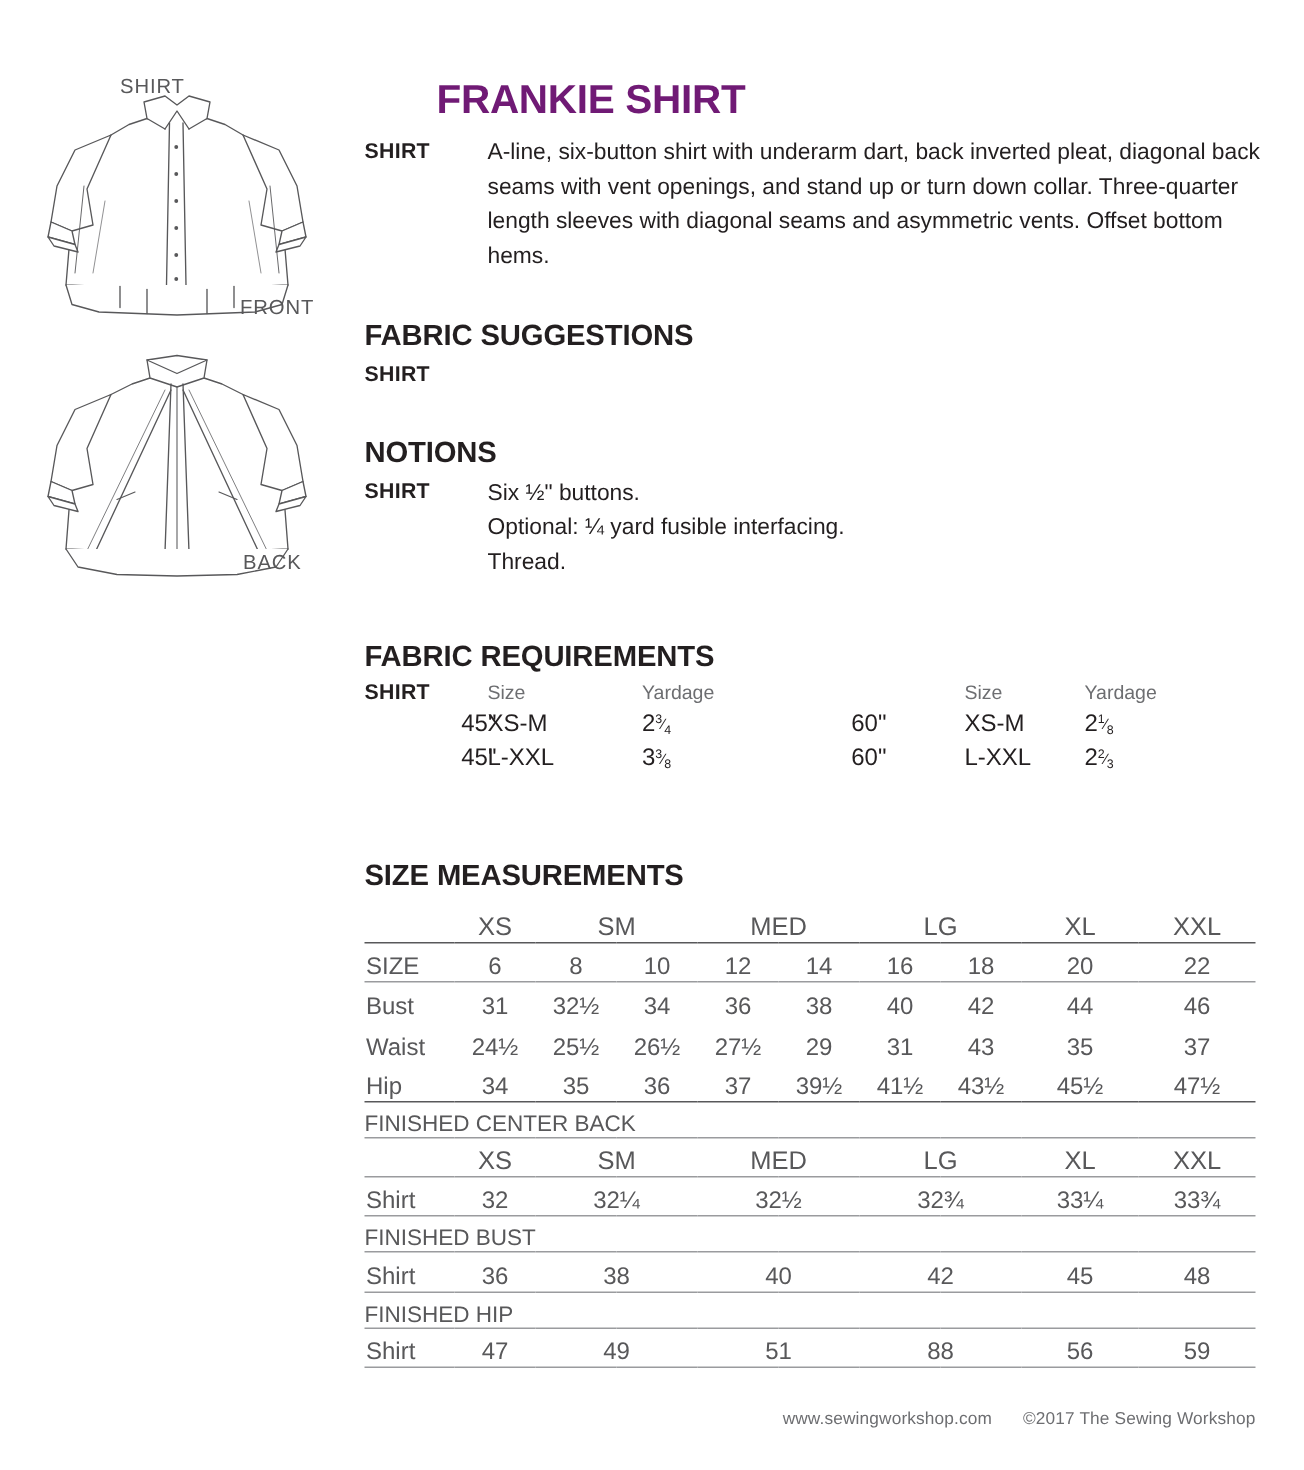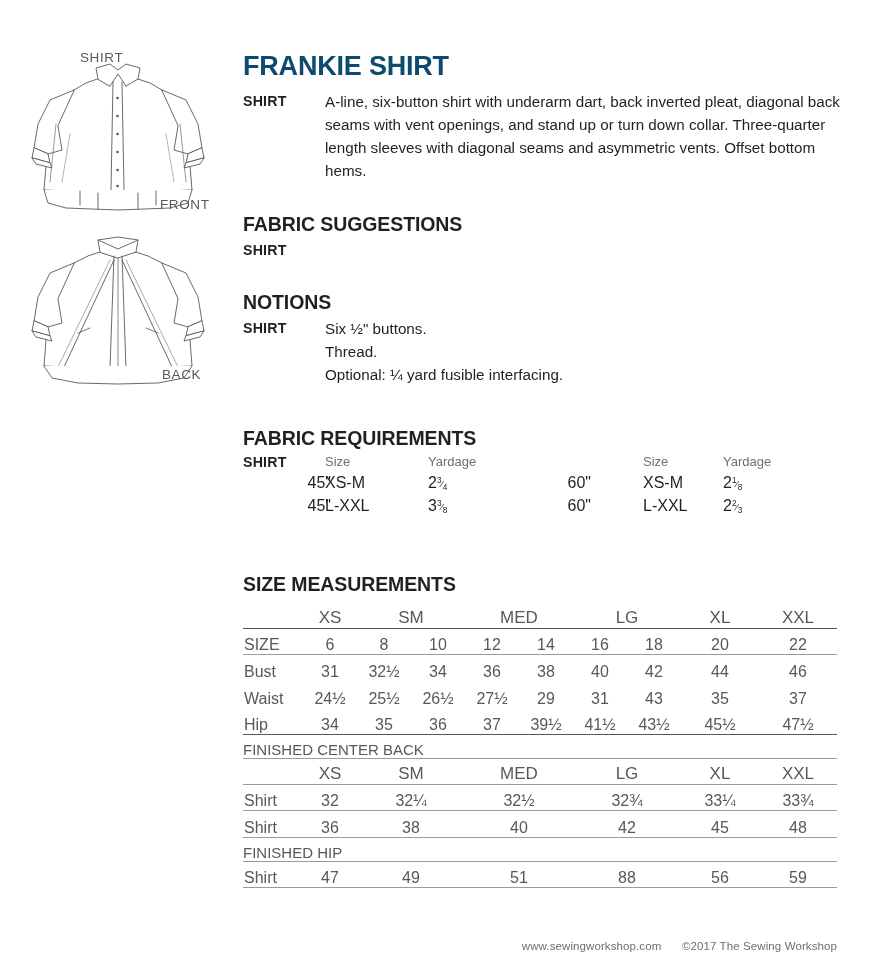--- a/index.html
+++ b/index.html
@@ -59,9 +59,10 @@
     font-size: 27px;
     font-weight: bold;
     letter-spacing: -0.2px;
-    color: #0c4a6e;
+    color: #701a75;
     line-height: 1;
     margin-top: 53px;
+    margin-left: 48px;
   }
 
   h2.section {

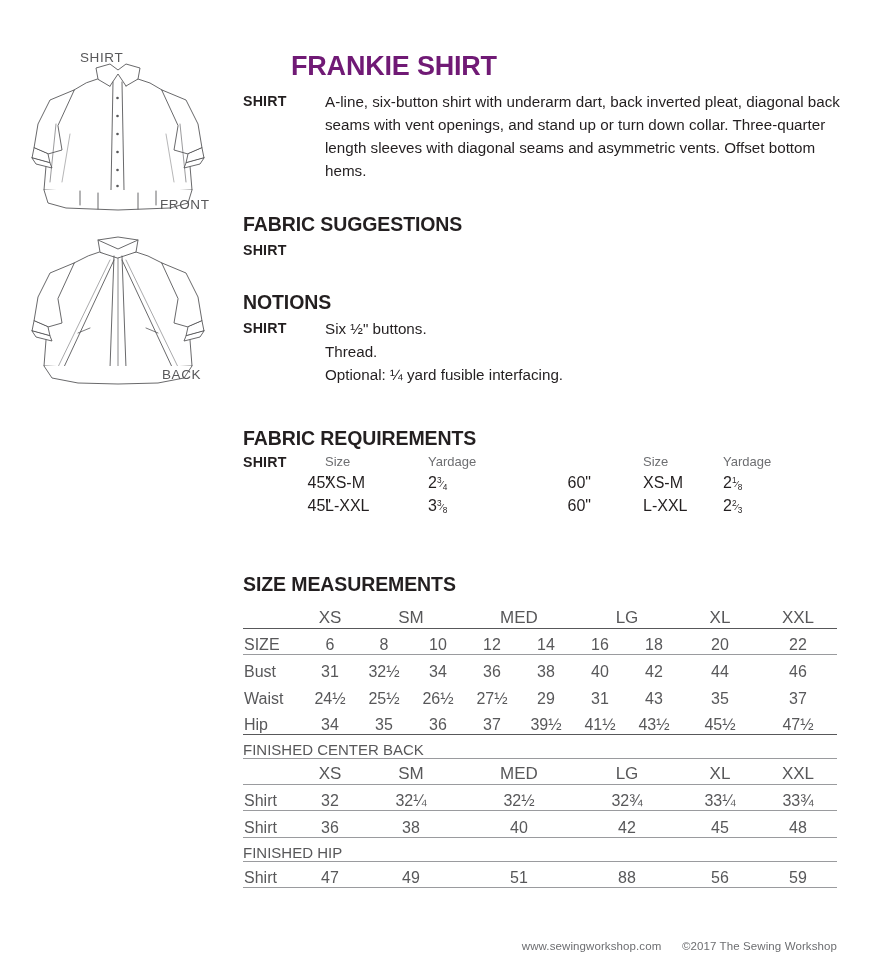--- a/index.html
+++ b/index.html
@@ -314,8 +314,8 @@
       <div class="blk-label">SHIRT</div>
       <div class="blk-body">
         <span class="line">Six ½" buttons.</span>
+        <span class="line">Optional: ¼ yard fusible interfacing.</span>
         <span class="line">Thread.</span>
-        <span class="line">Optional: ¼ yard fusible interfacing.</span>
       </div>
     </div>
 

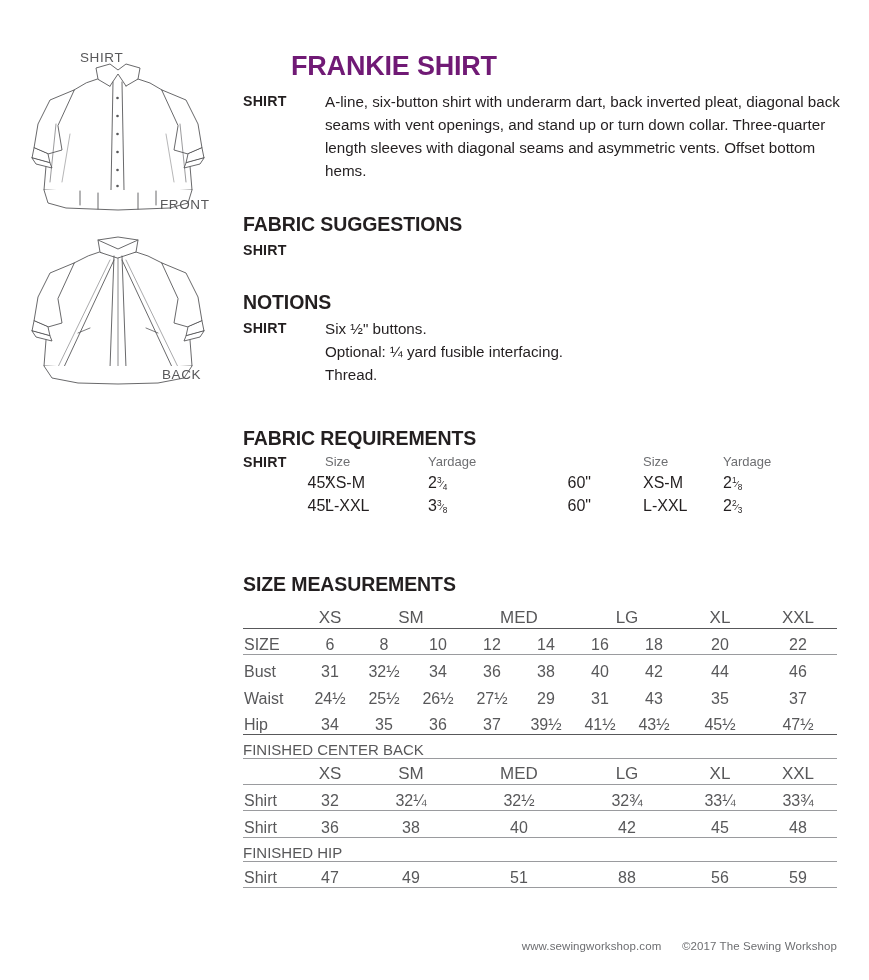--- a/index.html
+++ b/index.html
@@ -447,6 +447,9 @@
           <td>33¾</td>
         </tr>
 
+        <tr class="subhead rule-thin">
+          <td colspan="10">FINISHED BUST</td>
+        </tr>
         <tr class="data-row rule-thin">
           <td class="rowlabel">Shirt</td>
           <td>36</td>

